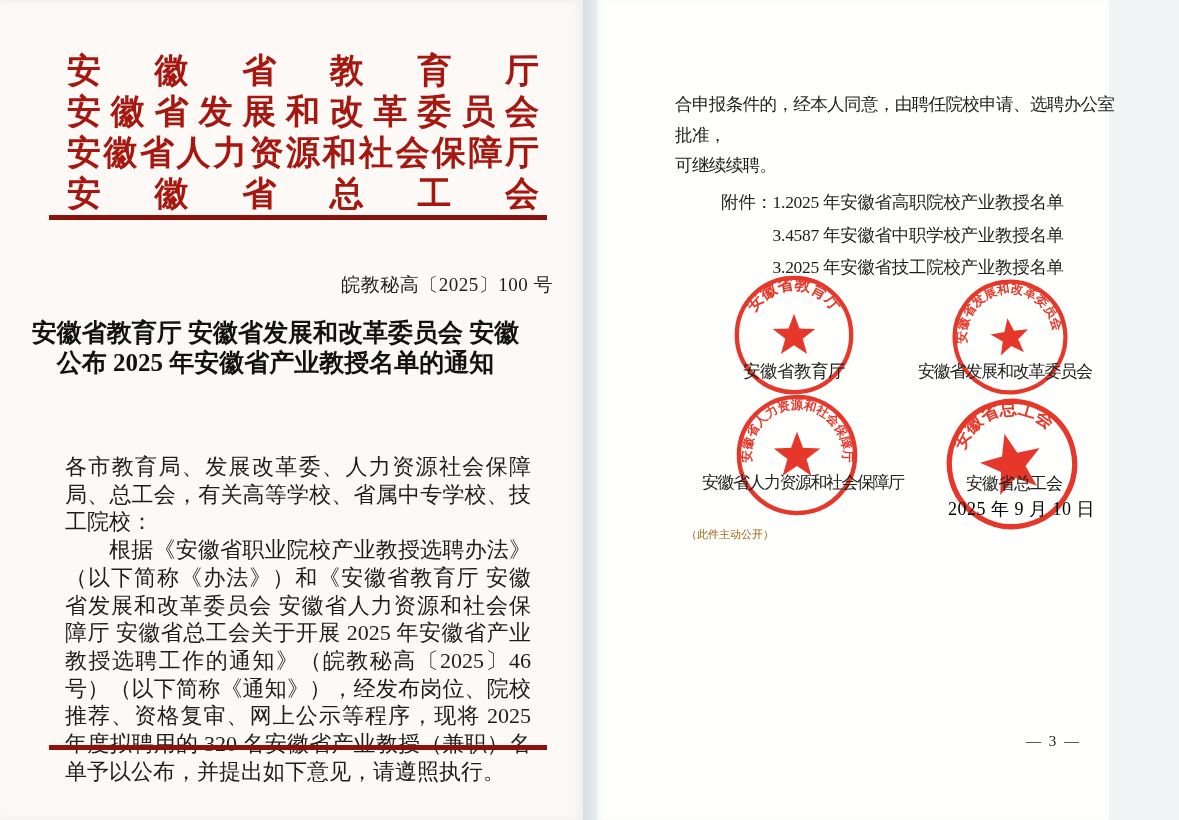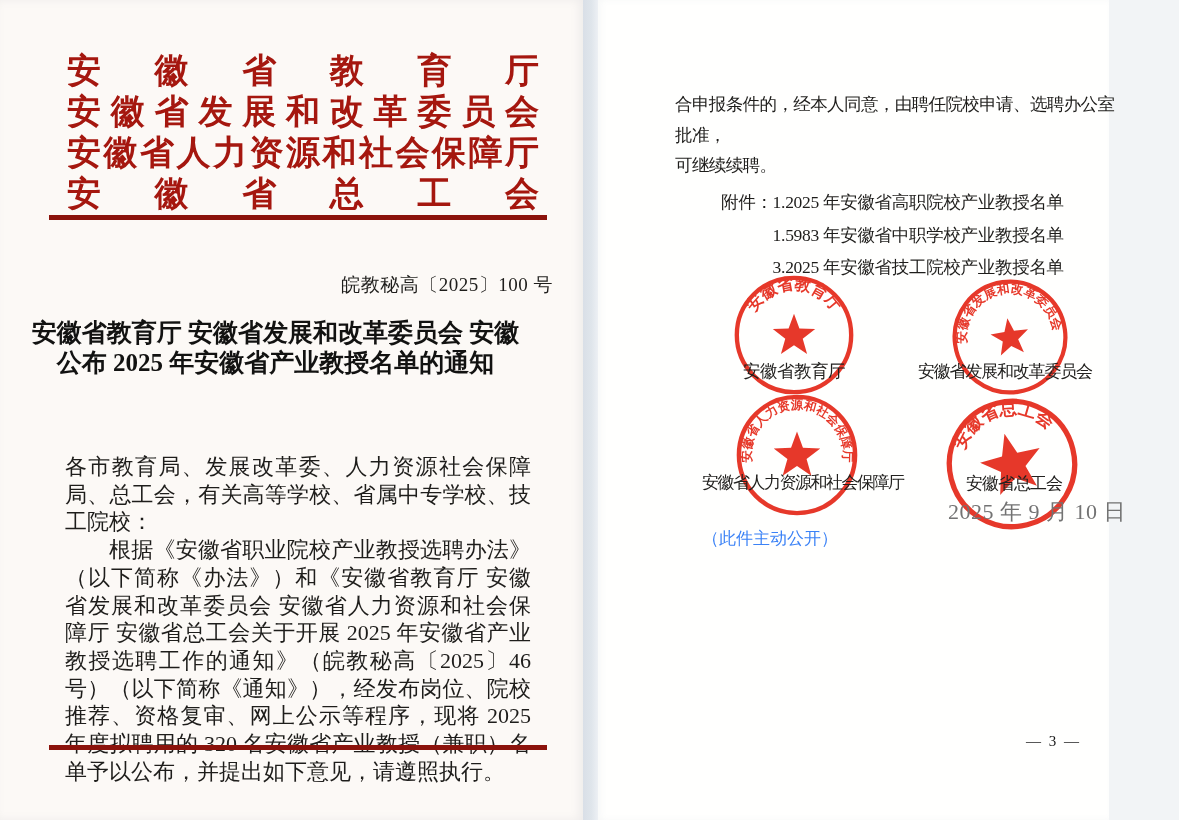--- a/index.html
+++ b/index.html
@@ -186,7 +186,7 @@
     <div>附件：</div>
     <div>
       <div>1.2025 年安徽省高职院校产业教授名单</div>
-      <div>1.5983 年安徽省中职学校产业教授名单</div>
+      <div>3.4587 年安徽省中职学校产业教授名单</div>
       <div>3.2025 年安徽省技工院校产业教授名单</div>
     </div>
   </div>

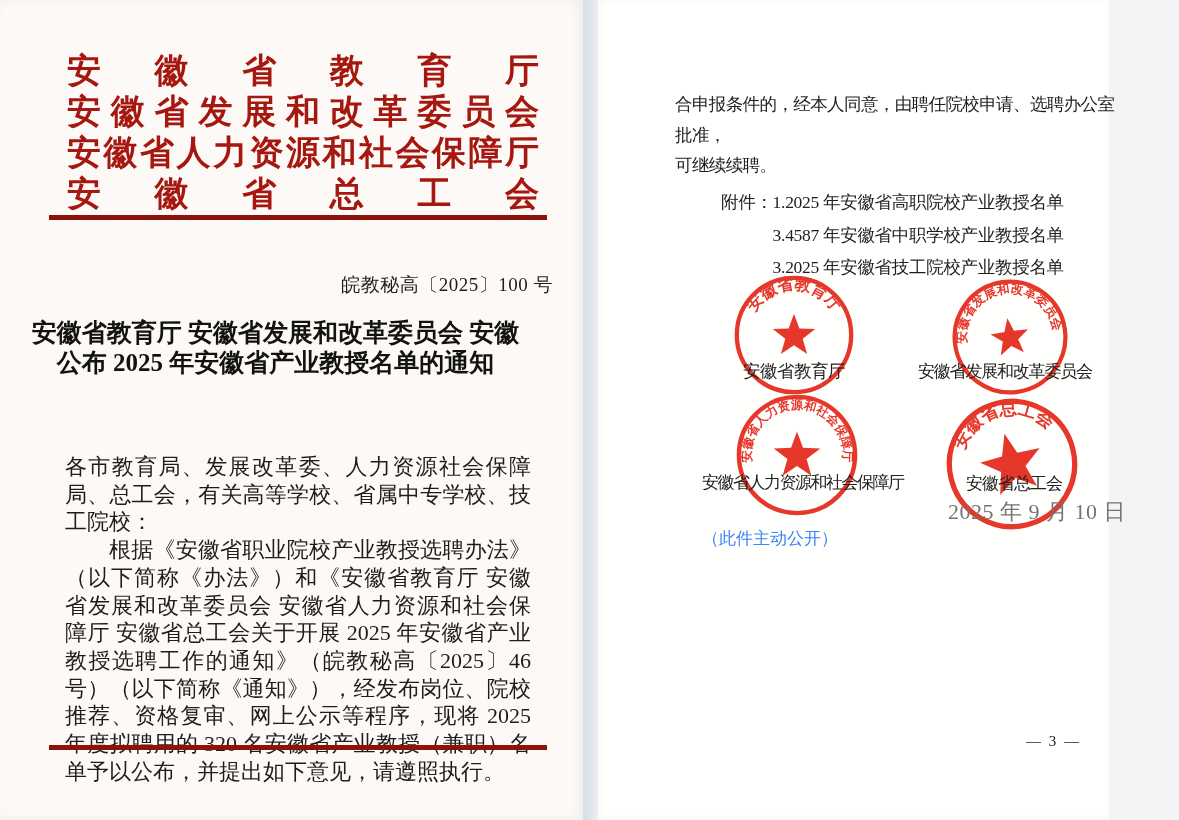--- a/index.html
+++ b/index.html
@@ -93,7 +93,7 @@
   .lbl-4{left:368px;top:472px;letter-spacing:-1px;}
   .sign-date{
     position:absolute;z-index:3;left:350px;top:497px;
-    font-size:22px;letter-spacing:.5px;color:#737373;white-space:nowrap;
+    font-size:18px;letter-spacing:.5px;color:#000000;white-space:nowrap;
   }
   .disclosure{
     position:absolute;left:104px;top:527px;

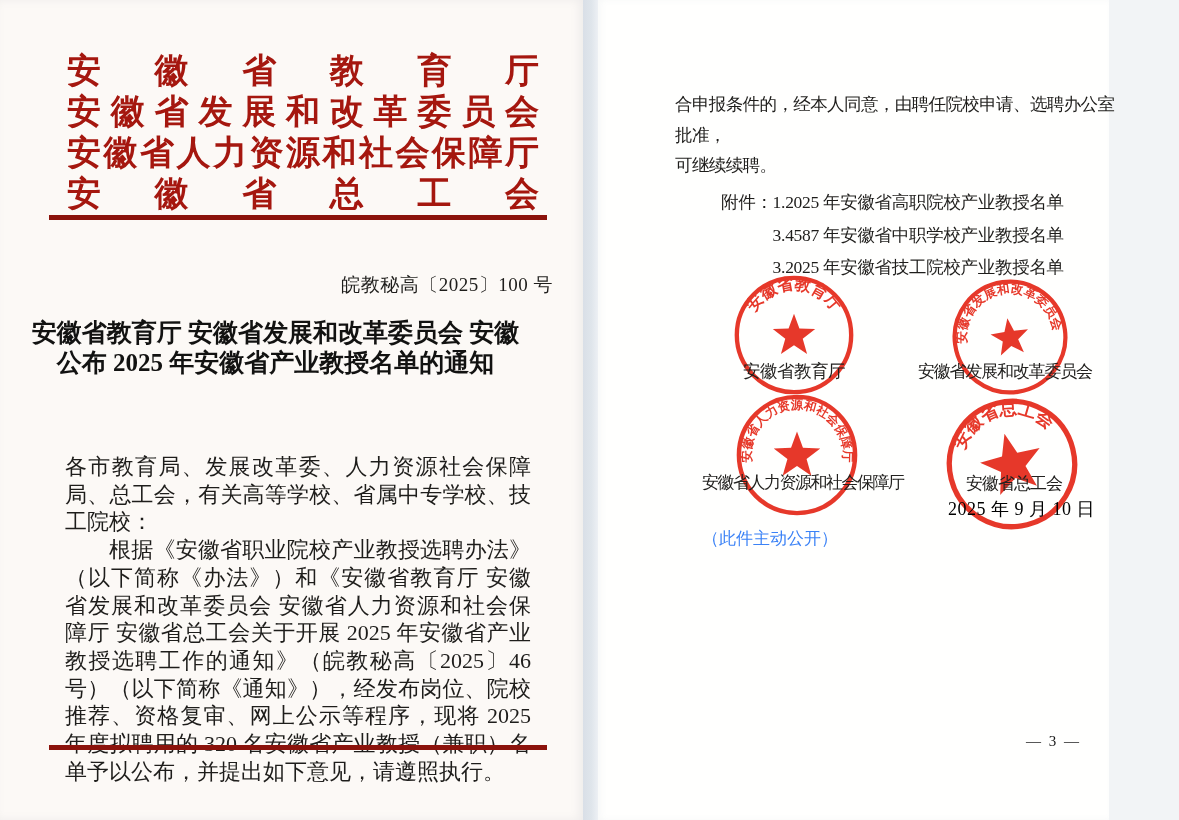--- a/index.html
+++ b/index.html
@@ -96,8 +96,8 @@
     font-size:18px;letter-spacing:.5px;color:#000000;white-space:nowrap;
   }
   .disclosure{
-    position:absolute;left:104px;top:527px;
-    font-size:17px;color:#3b82f6;white-space:nowrap;
+    position:absolute;left:88px;top:527px;
+    font-size:11px;color:#a16207;white-space:nowrap;
   }
   .page-number{
     position:absolute;left:428px;top:733px;

